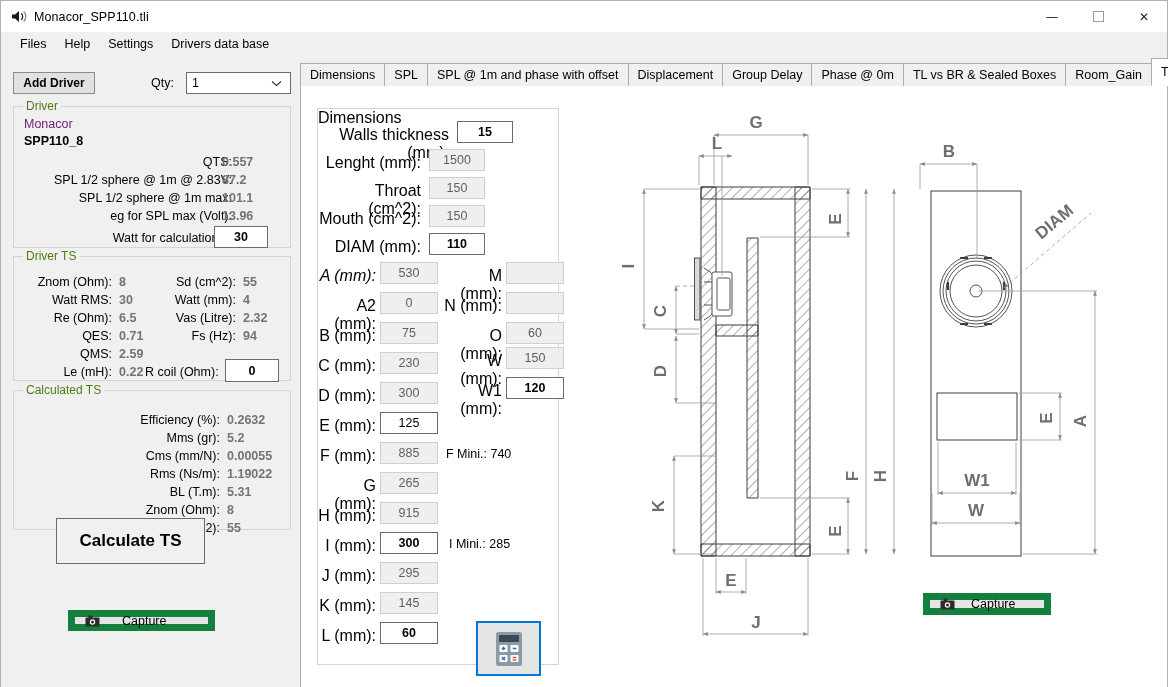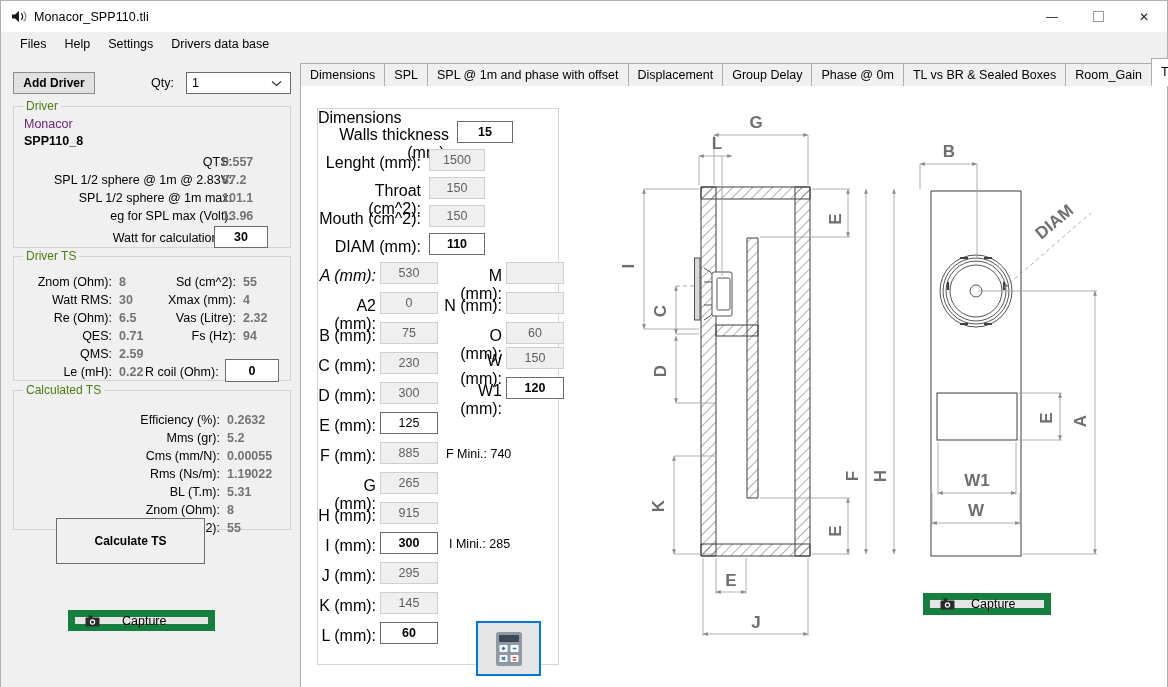--- a/index.html
+++ b/index.html
@@ -301,7 +301,7 @@
 
       <div class="kvrow" style="top:18px; right:54px;">Sd (cm^2):</div>
       <div class="kvrow val" style="top:18px; left:229px;">55</div>
-      <div class="kvrow" style="top:36px; right:54px;">Xmax (mm):</div>
+      <div class="kvrow" style="top:36px; right:54px;">Watt (mm):</div>
       <div class="kvrow val" style="top:36px; left:229px;">4</div>
       <div class="kvrow" style="top:54px; right:54px;">Vas (Litre):</div>
       <div class="kvrow val" style="top:54px; left:229px;">2.32</div>

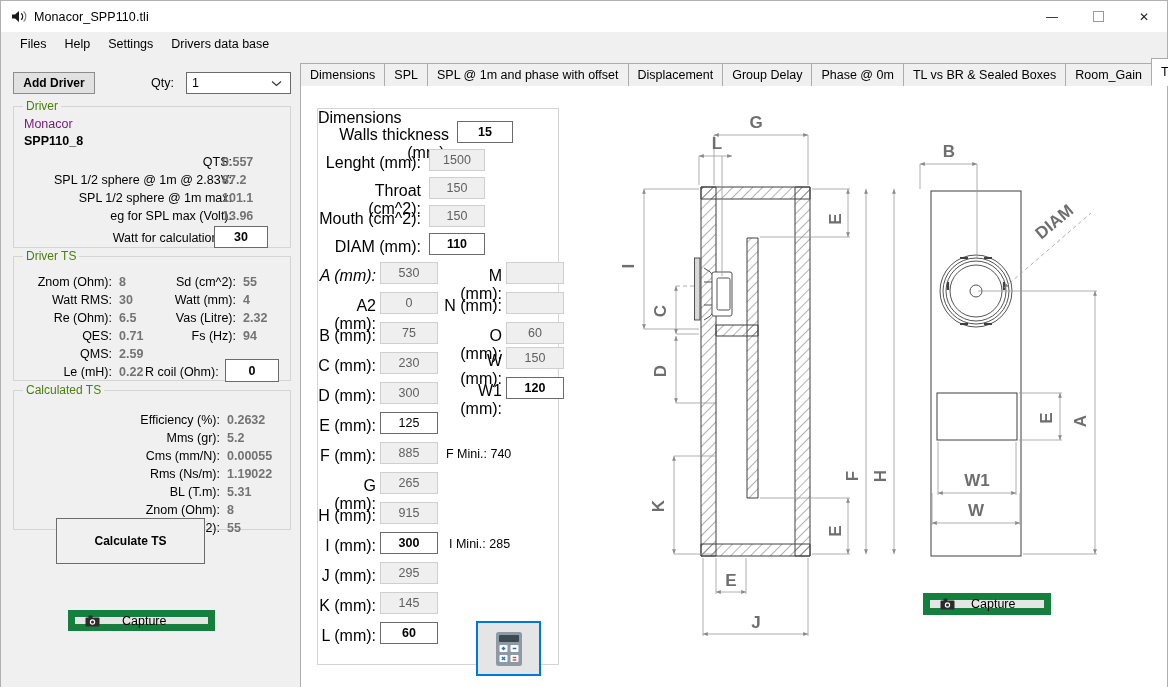--- a/index.html
+++ b/index.html
@@ -124,7 +124,7 @@
     position: absolute; left: 55px; top: 459px;
     width: 149px; height: 46px;
     background: #f0f0f0; border: 1px solid #6b6b6b;
-    font-size: 12px; font-weight: bold; color: #000;
+    font-size: 17px; font-weight: bold; color: #000;
     display: flex; align-items: center; justify-content: center;
   }
 

